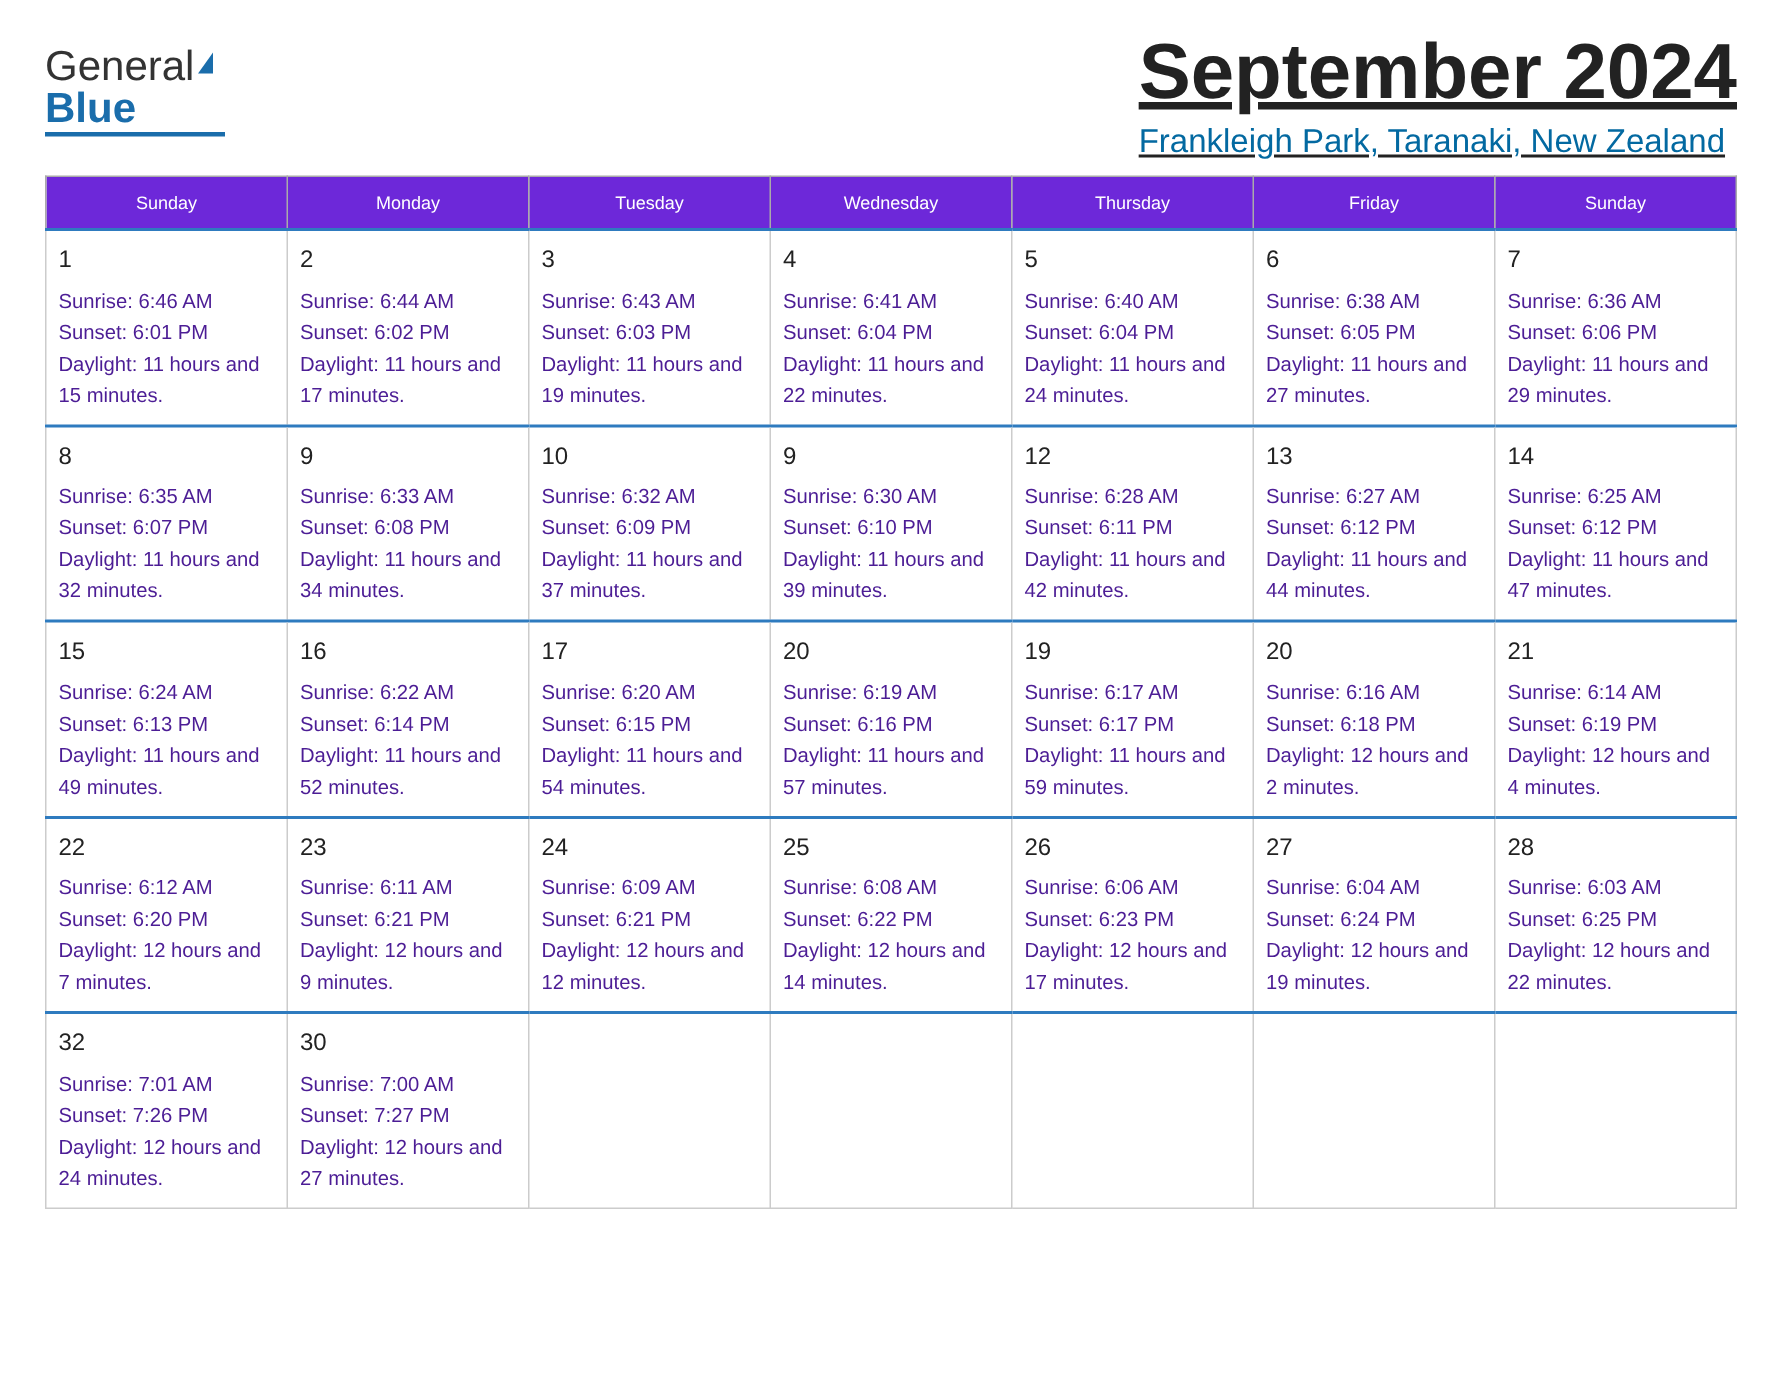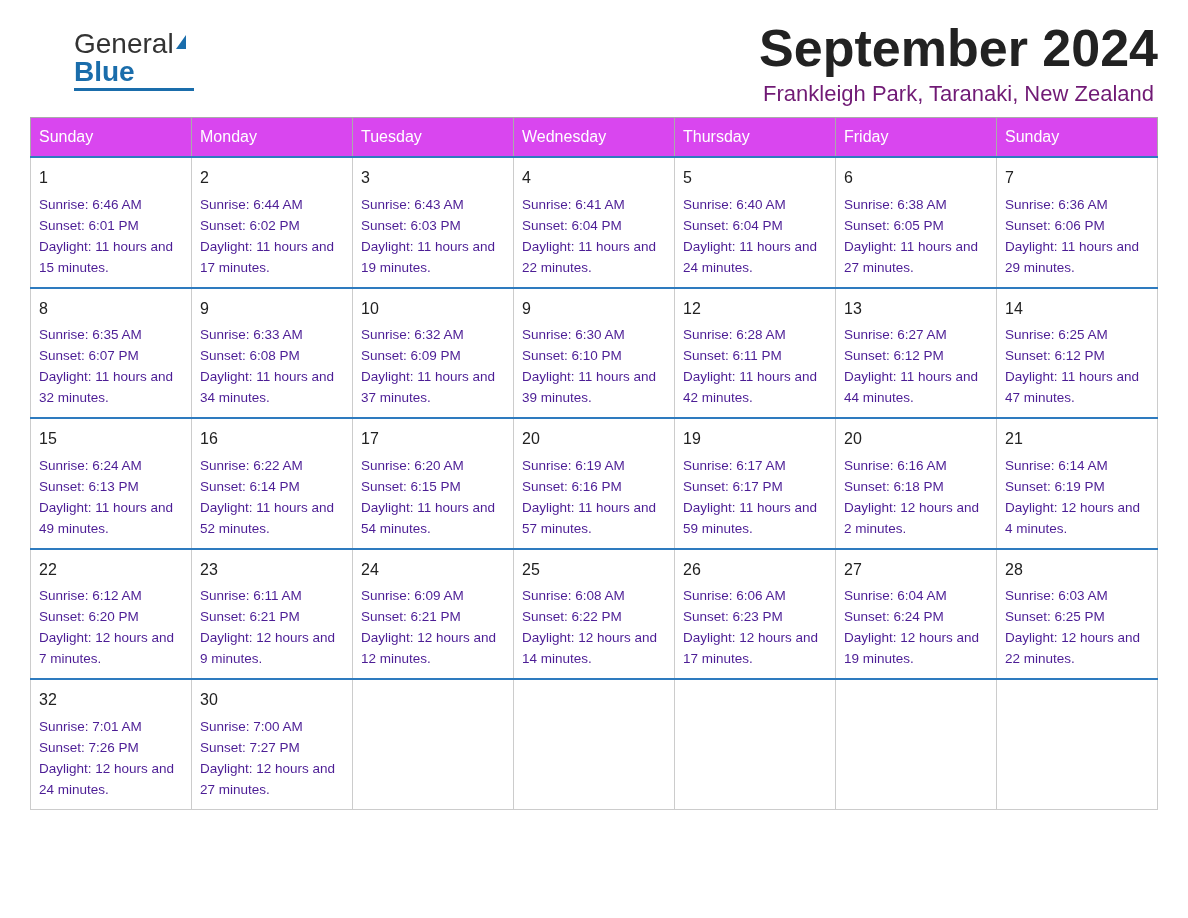--- a/index.html
+++ b/index.html
@@ -22,7 +22,6 @@
       flex-direction: column;
       align-items: flex-start;
       margin-top: 10px;
-      margin-left: 44px;
     }
     .logo-text {
       font-size: 28px;

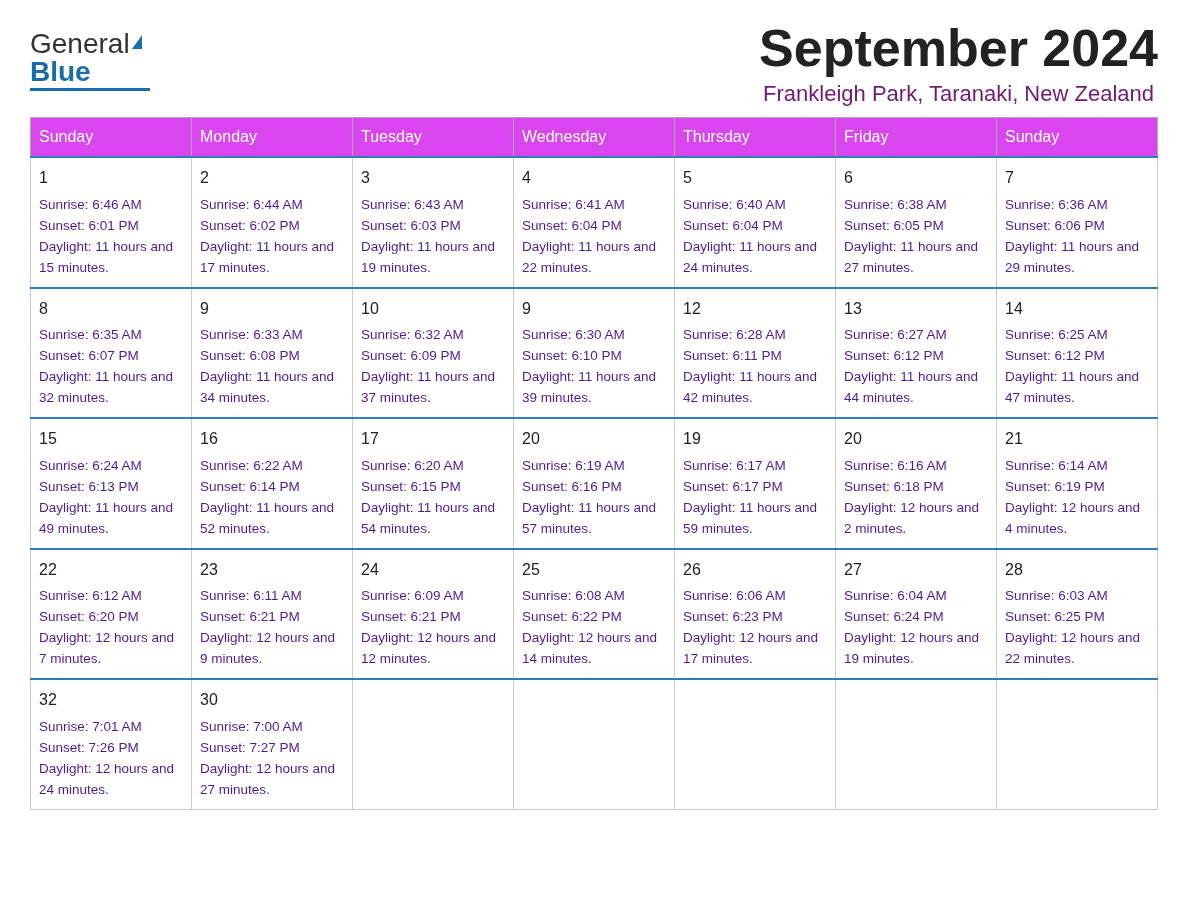--- a/index.html
+++ b/index.html
@@ -48,7 +48,8 @@
       margin-top: 2px;
     }
     .title-section {
-      text-align: center;
+      text-align: left;
+      text-decoration: underline;
     }
     .month-title {
       font-size: 52px;

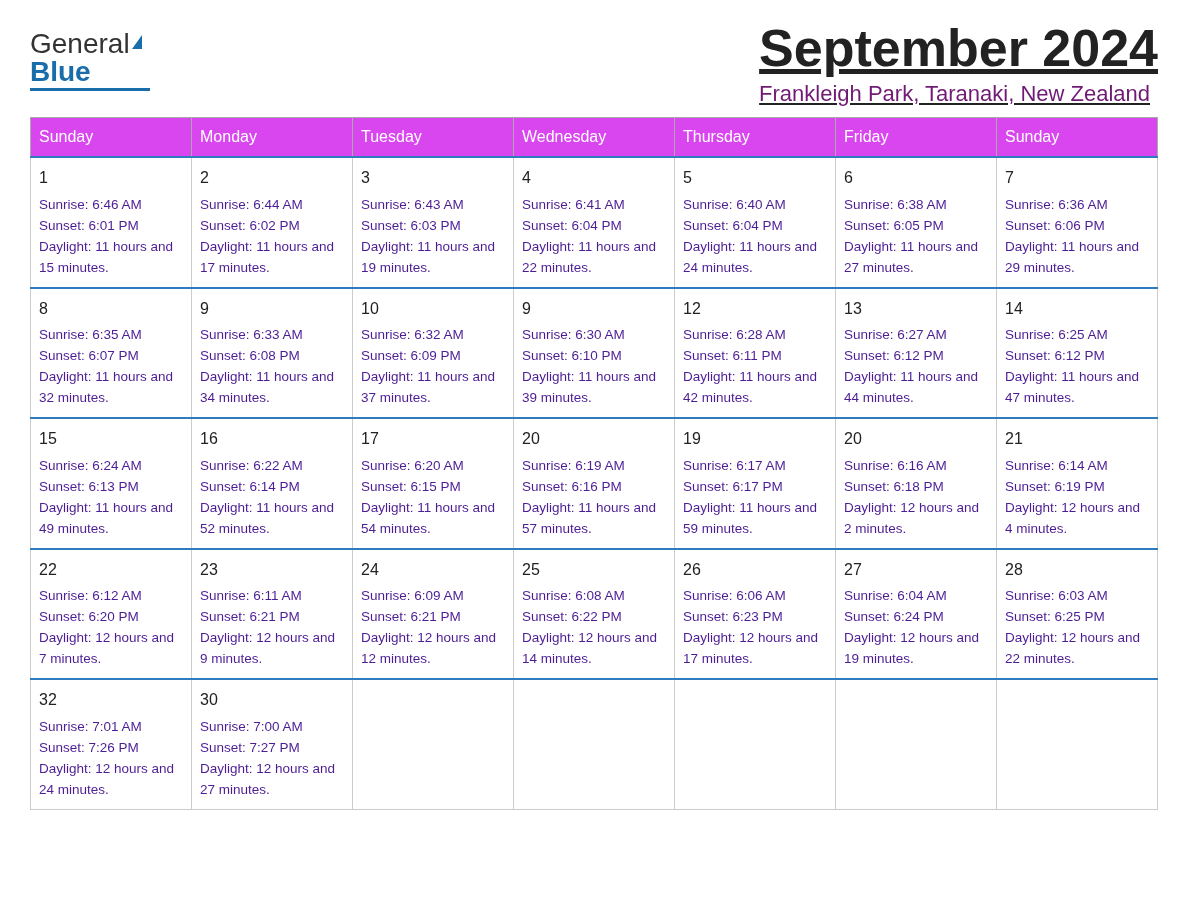--- a/index.html
+++ b/index.html
@@ -59,7 +59,7 @@
     }
     .location-title {
       font-size: 22px;
-      color: #701a75;
+      color: #0369a1;
       margin-top: 4px;
     }
     .calendar {

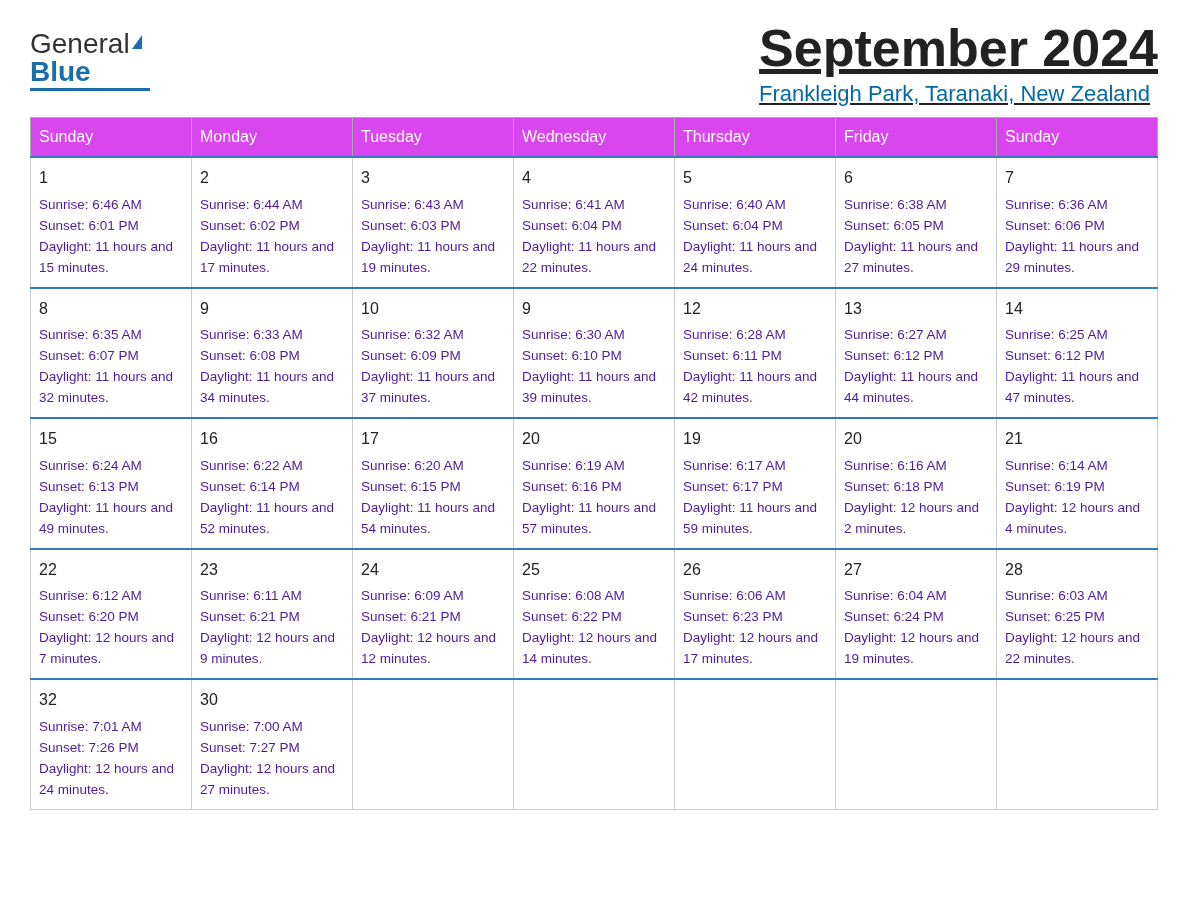--- a/index.html
+++ b/index.html
@@ -68,12 +68,12 @@
       margin-top: 10px;
     }
     .calendar th {
-      background: #d946ef;
+      background: #6d28d9;
       color: #fff;
       padding: 10px 8px;
-      font-size: 16px;
+      font-size: 12px;
       font-weight: normal;
-      text-align: left;
+      text-align: center;
       border: 1px solid #aaa;
     }
     .calendar td {

